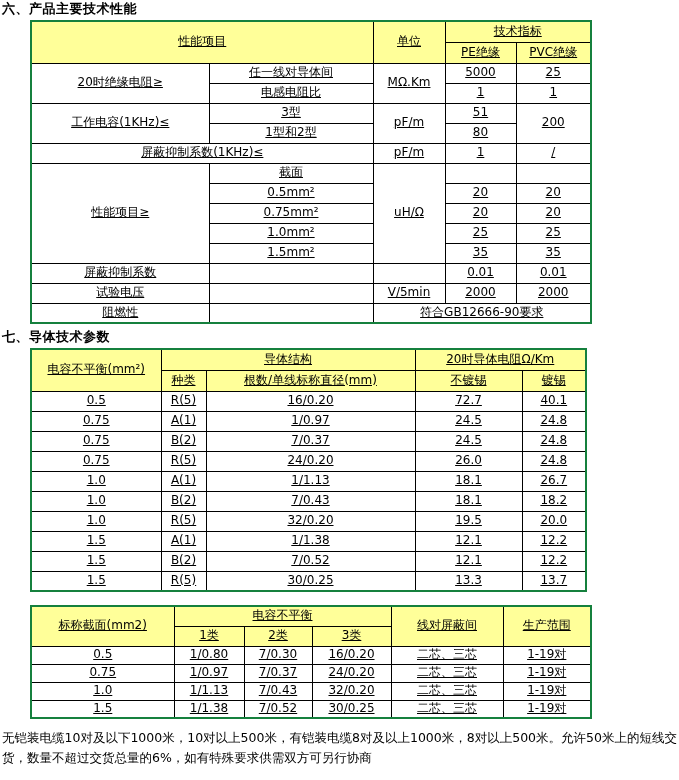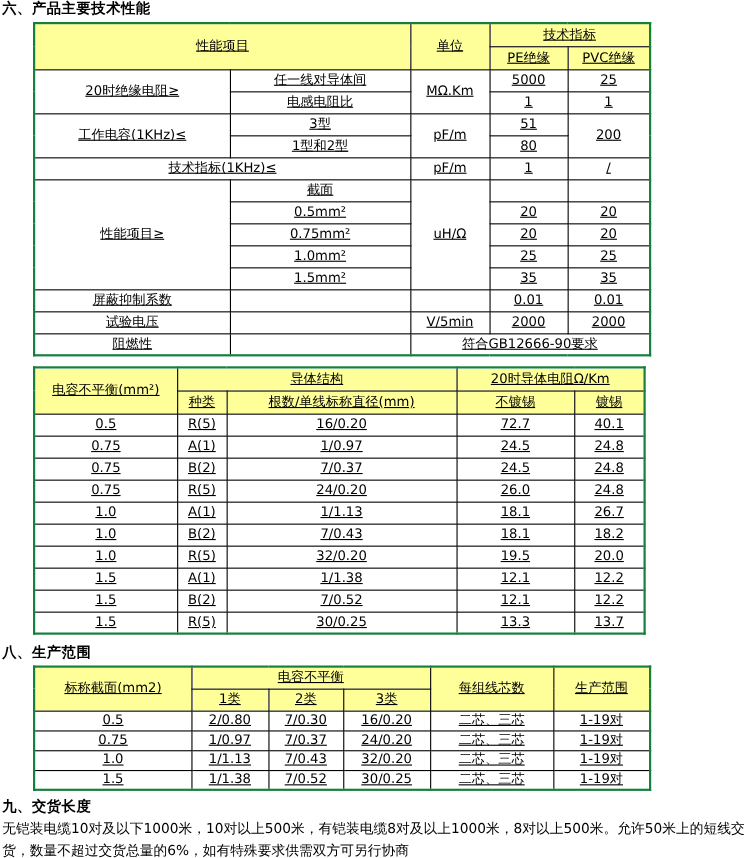--- a/index.html
+++ b/index.html
@@ -112,7 +112,7 @@
       </tr>
 
       <tr>
-        <td colspan="2">技术指标(1KHz)≤</td>
+        <td colspan="2">屏蔽抑制系数(1KHz)≤</td>
         <td>pF/m</td>
         <td>1</td>
         <td>/</td>

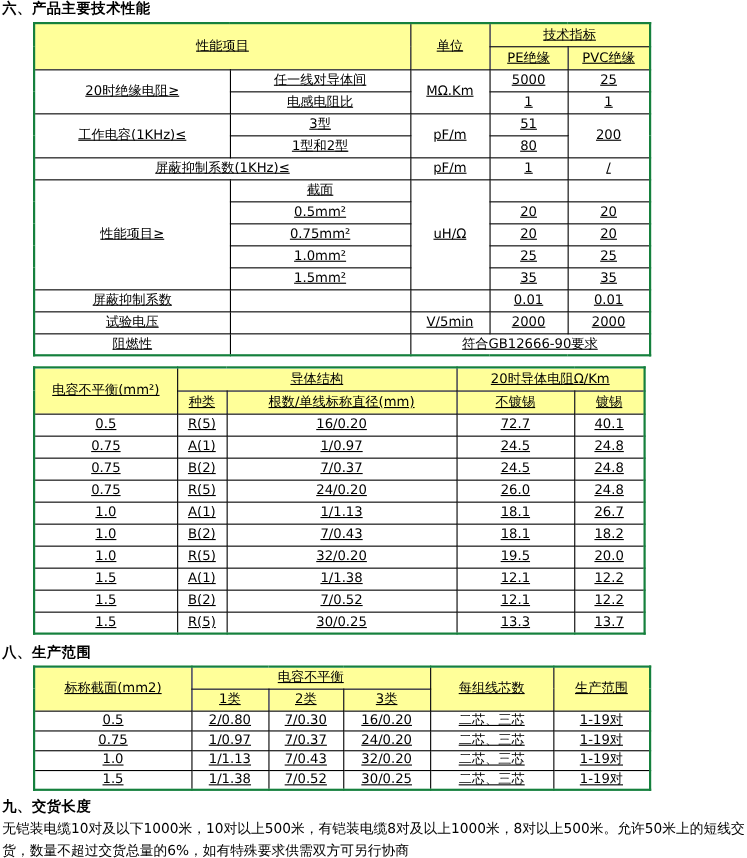--- a/index.html
+++ b/index.html
@@ -170,6 +170,7 @@
 
   <div class="gap-a"></div>
 
+  <div class="sec-heading">七、导体技术参数</div>
   <div class="gap-d"></div>
 
   <table id="table7" class="spec">

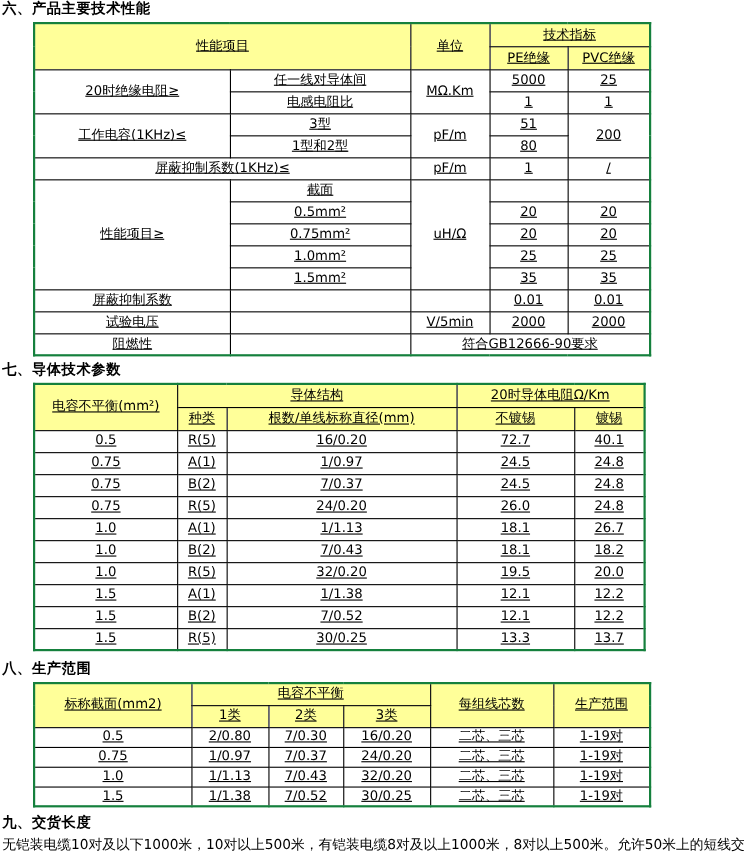--- a/index.html
+++ b/index.html
@@ -268,7 +268,6 @@
 
   <div class="gap-b"></div>
 
-  <div class="sec-heading">八、生产范围</div>
   <div class="gap-d"></div>
 
   <table id="table8" class="spec">

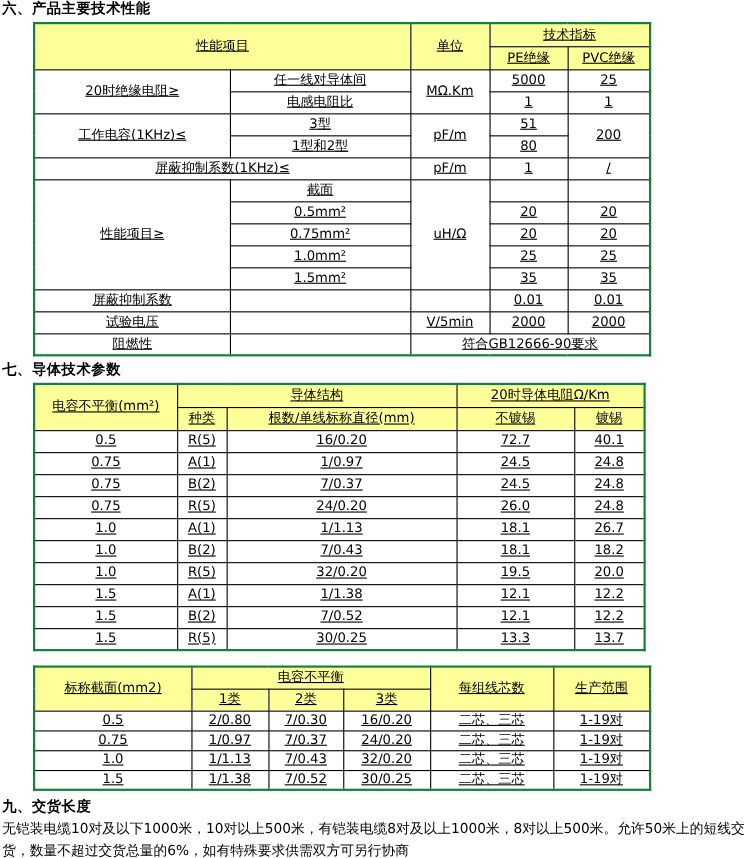--- a/index.html
+++ b/index.html
@@ -283,7 +283,7 @@
       <tr class="hrow">
         <td class="hd" rowspan="2">标称截面(mm2)</td>
         <td class="hd" colspan="3">电容不平衡</td>
-        <td class="hd" rowspan="2">每组线芯数</td>
+        <td class="hd" rowspan="2">线对屏蔽间</td>
         <td class="hd" rowspan="2">生产范围</td>
       </tr>
       <tr class="hrow">

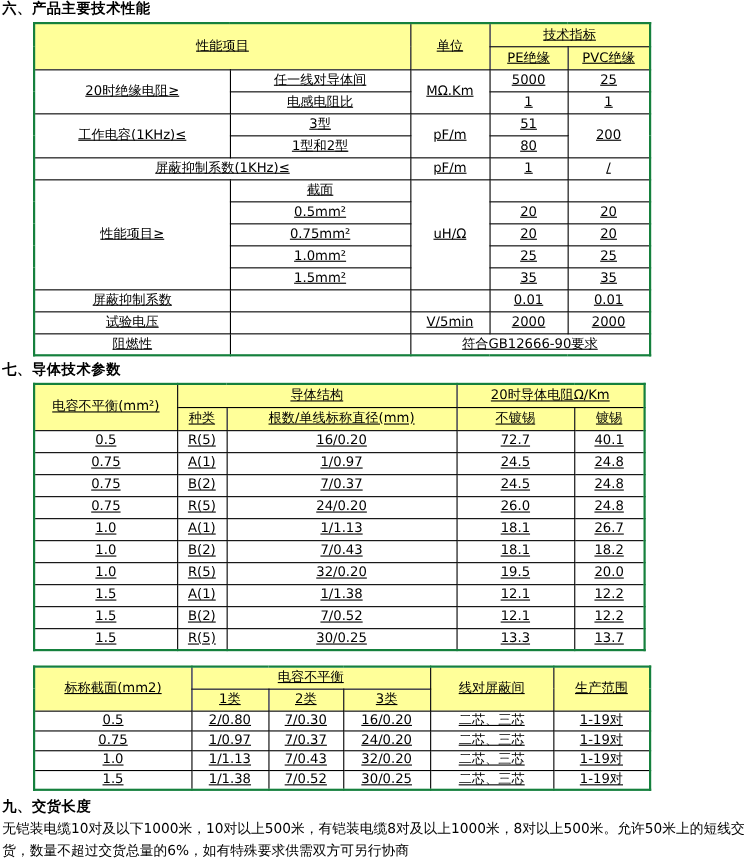--- a/index.html
+++ b/index.html
@@ -293,7 +293,7 @@
       </tr>
       <tr>
         <td>0.5</td>
-        <td>2/0.80</td>
+        <td>1/0.80</td>
         <td>7/0.30</td>
         <td>16/0.20</td>
         <td>二芯、三芯</td>

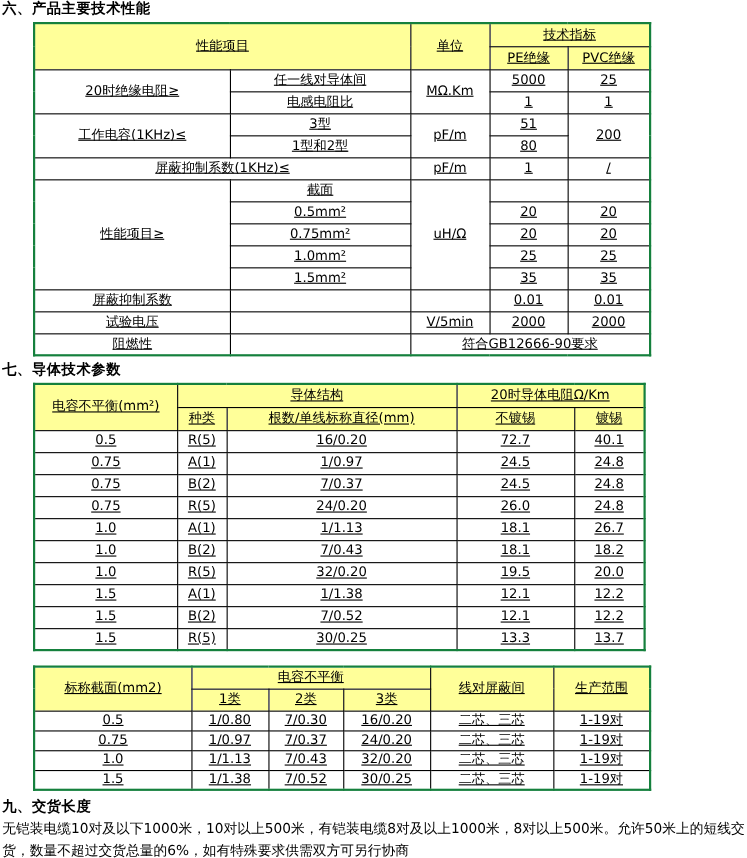--- a/index.html
+++ b/index.html
@@ -328,7 +328,6 @@
 
   <div class="gap-c"></div>
 
-  <div class="sec-heading">九、交货长度</div>
   <p class="delivery-text">无铠装电缆10对及以下1000米，10对以上500米，有铠装电缆8对及以上1000米，8对以上500米。允许50米上的短线交货，数量不超过交货总量的6%，如有特殊要求供需双方可另行协商</p>
 
 </div>

